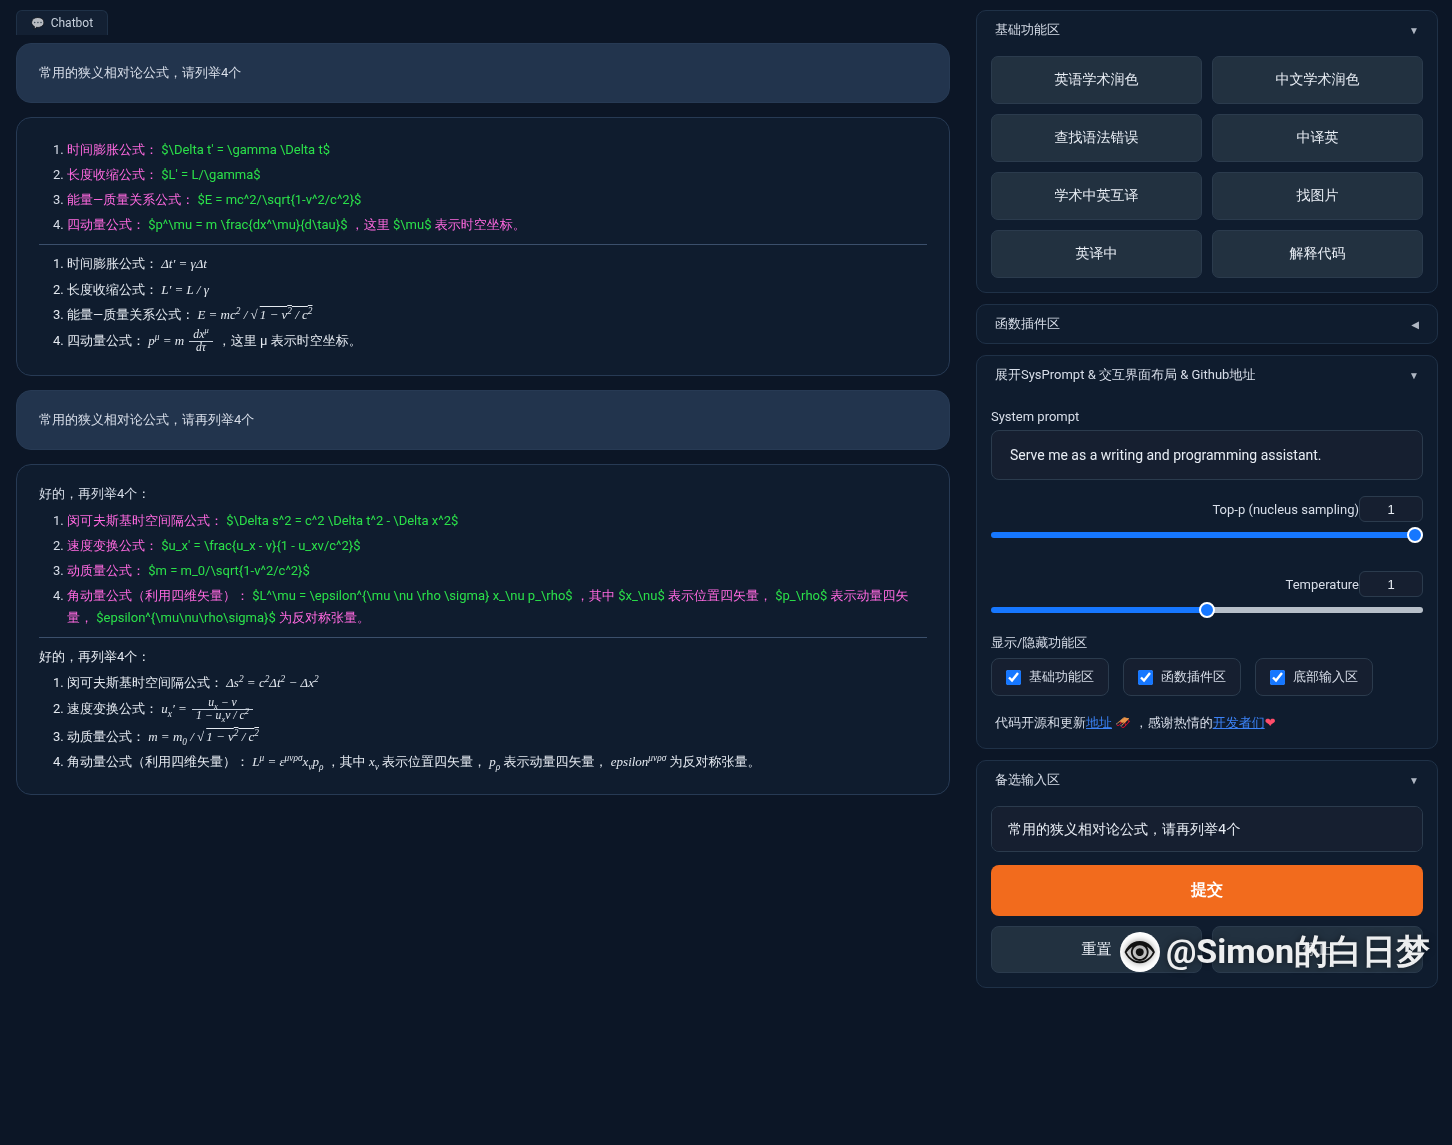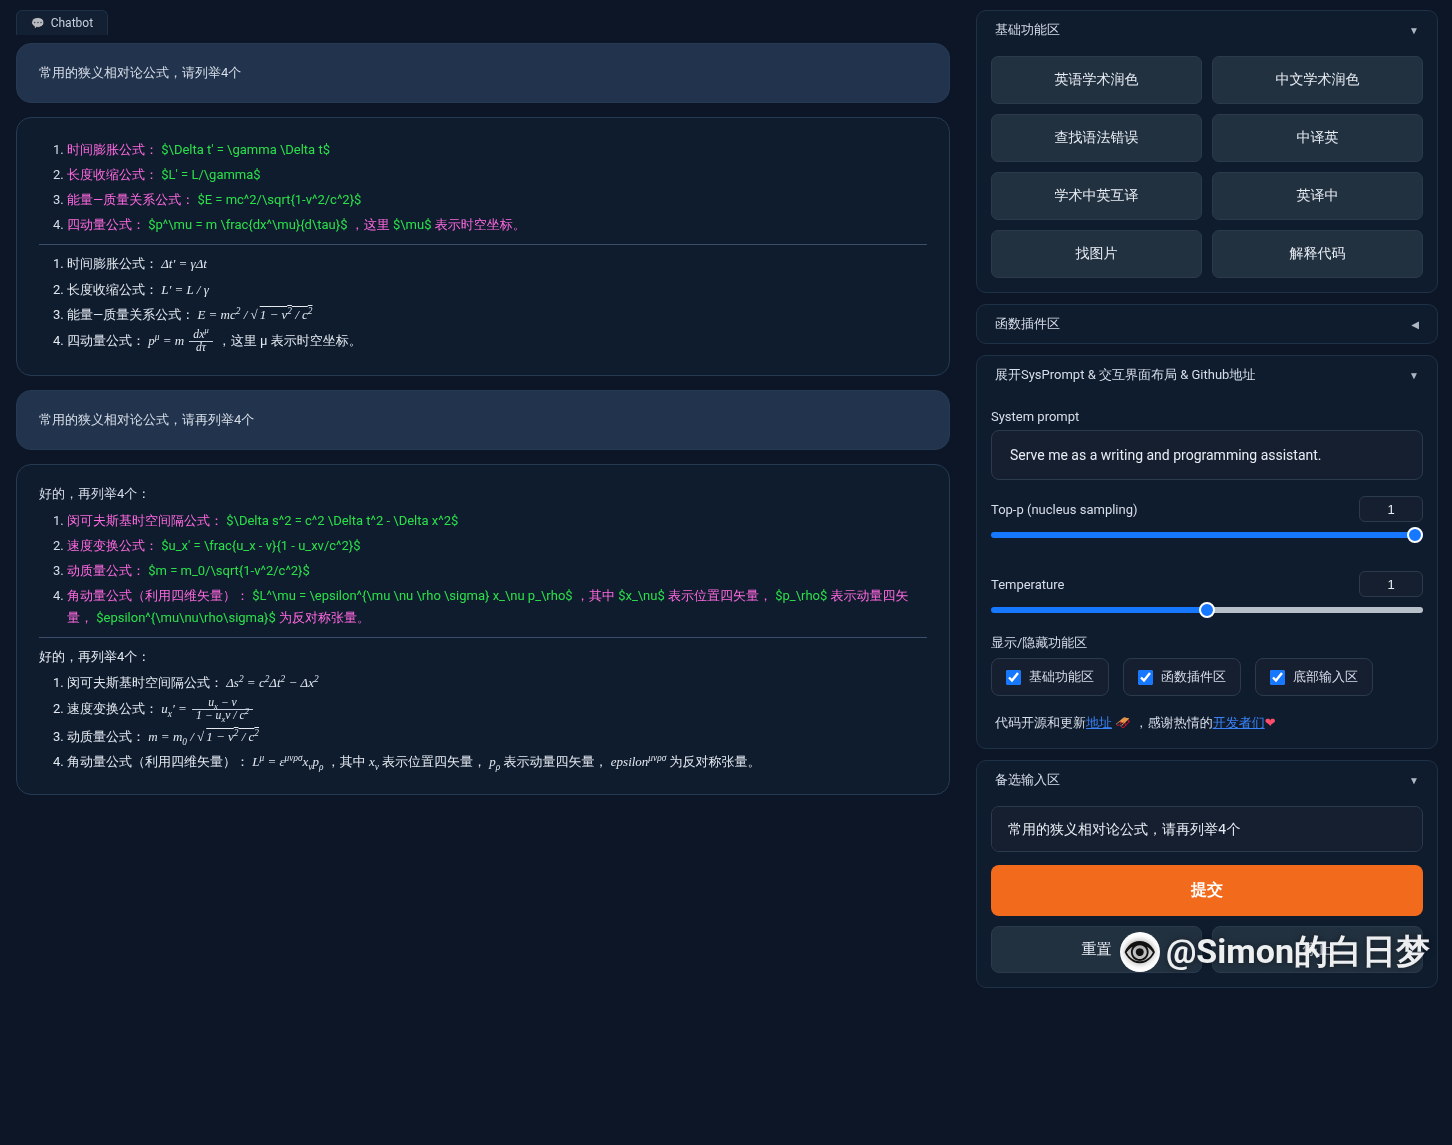--- a/index.html
+++ b/index.html
@@ -329,8 +329,8 @@
         <button class="act-btn">查找语法错误</button>
         <button class="act-btn">中译英</button>
         <button class="act-btn">学术中英互译</button>
+        <button class="act-btn">找图片</button>
         <button class="act-btn">英译中</button>
-        <button class="act-btn">找图片</button>
         <button class="act-btn">解释代码</button>
       </div>
     </div>

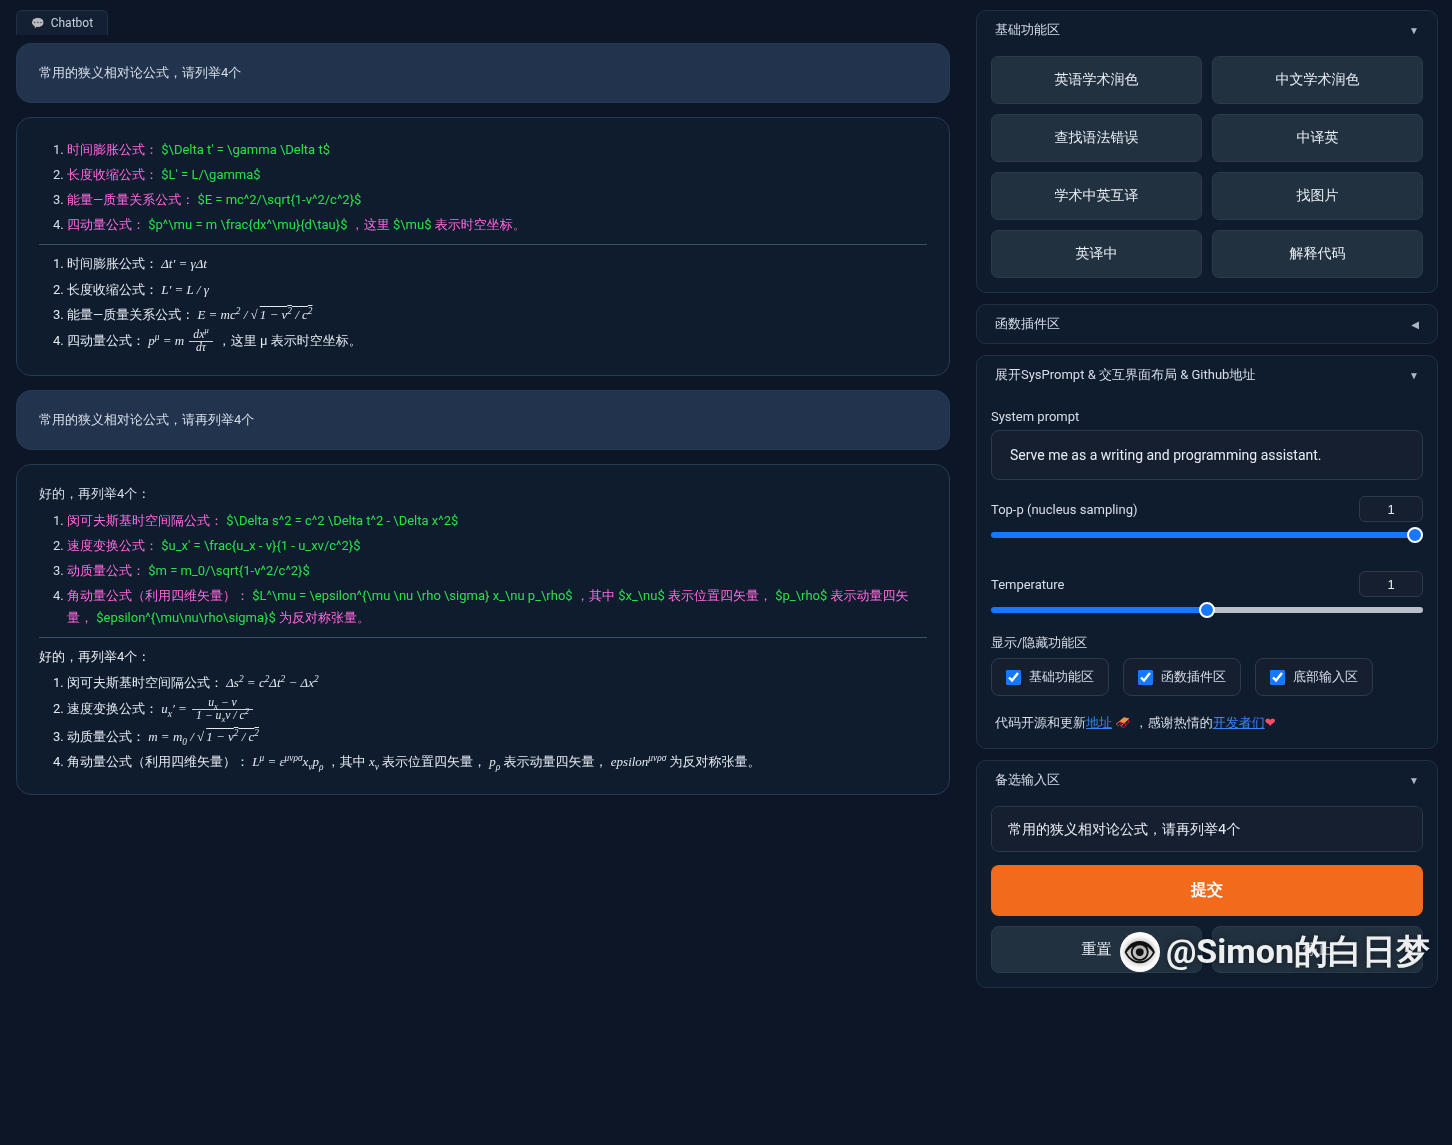--- a/index.html
+++ b/index.html
@@ -125,7 +125,7 @@
     color:#e8edf4;
   }
   .slider-row {
-    display:flex; align-items:center; justify-content:space-between;
+    display:flex; align-items:center; justify-content:flex-end;
     margin-bottom:4px;
   }
   .slider-val {

